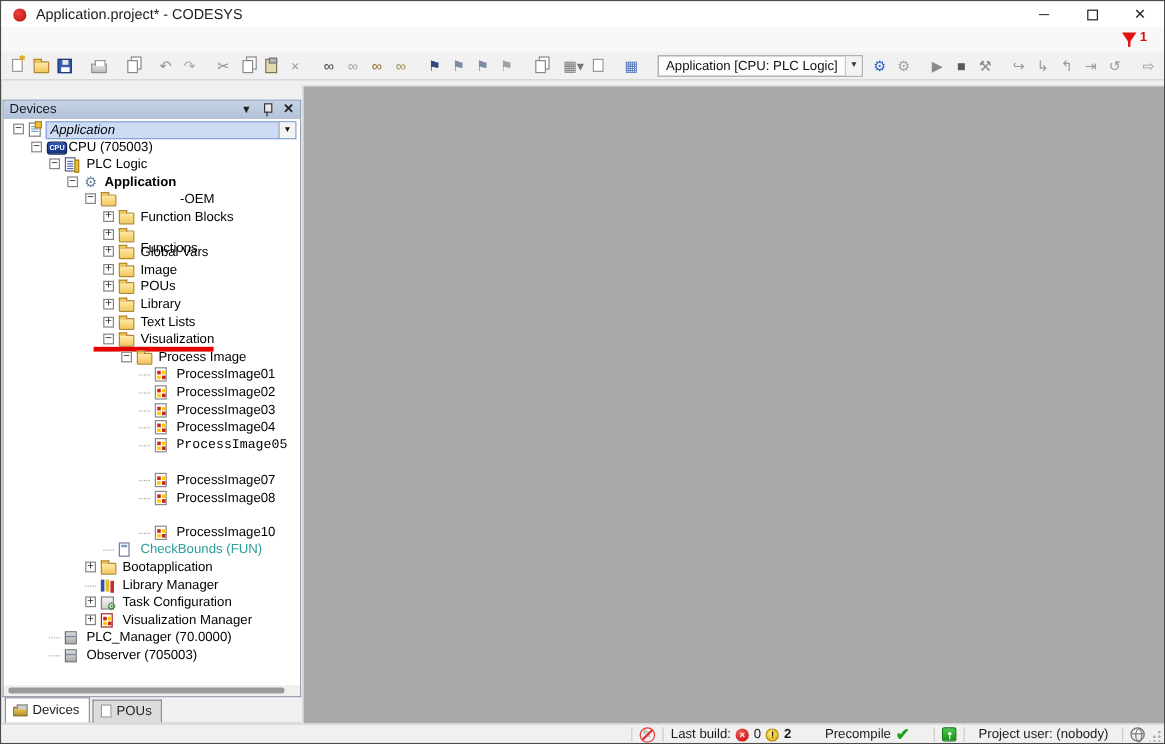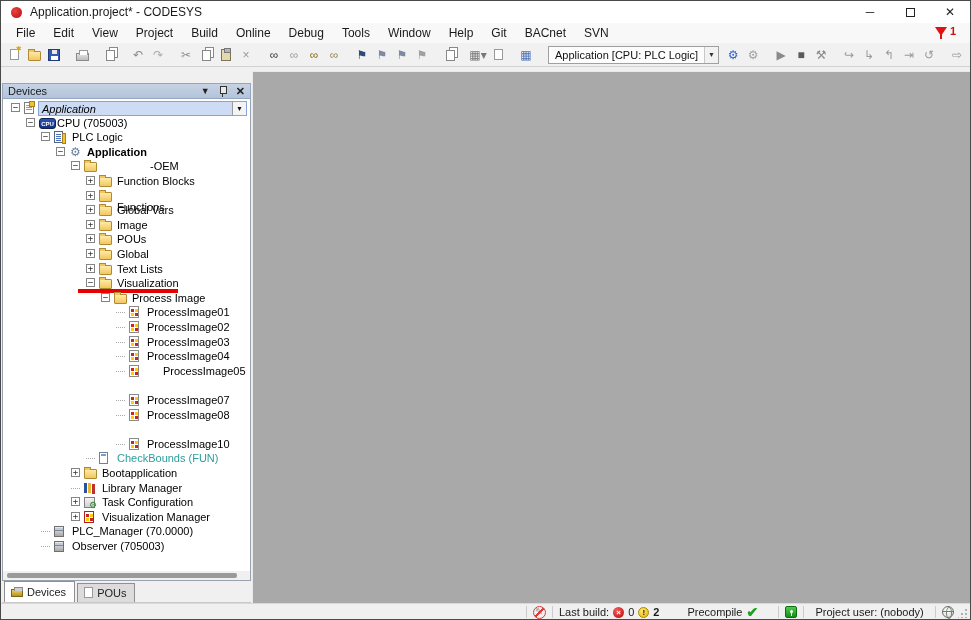--- a/index.html
+++ b/index.html
@@ -158,21 +158,6 @@
   </div>
 
   <div class="menubar">
-    <div id="menu-items" style="display:flex;">
-        <span class="menu-item">File</span>
-        <span class="menu-item">Edit</span>
-        <span class="menu-item">View</span>
-        <span class="menu-item">Project</span>
-        <span class="menu-item">Build</span>
-        <span class="menu-item">Online</span>
-        <span class="menu-item">Debug</span>
-        <span class="menu-item">Tools</span>
-        <span class="menu-item">Window</span>
-        <span class="menu-item">Help</span>
-        <span class="menu-item">Git</span>
-        <span class="menu-item">BACnet</span>
-        <span class="menu-item">SVN</span>
-      </div>
     <div class="notif">
       <div class="funnel"></div>
       <span class="notif-count">1</span>

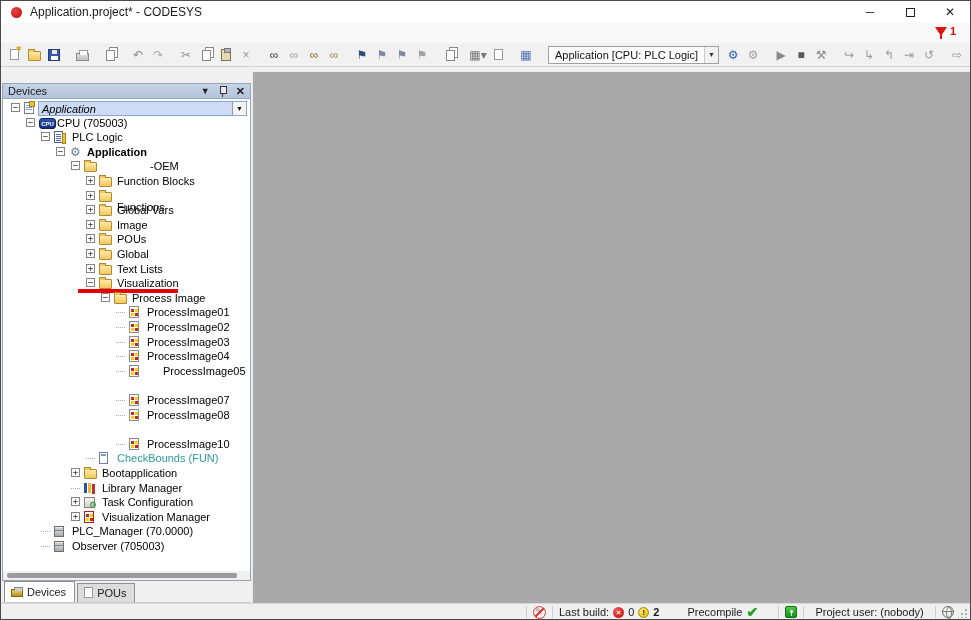--- a/index.html
+++ b/index.html
@@ -307,7 +307,7 @@
         <div class="row" style="top: 148px;">
           <span class="expander" style="left: 83px;">+</span>
           <span class="ic ti ic-folder" style="left: 96px;"></span>
-          <span class="rlabel" style="left: 114px;">Global</span>
+          <span class="rlabel" style="left: 114px;">Library</span>
         </div>
         <div class="row" style="top: 162.6px;">
           <span class="expander" style="left: 83px;">+</span>

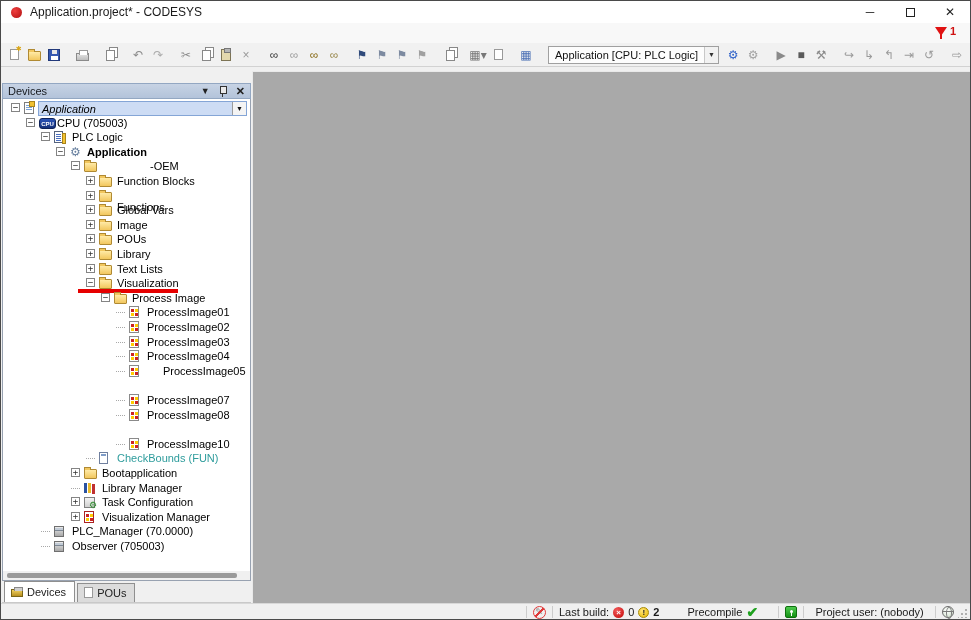--- a/index.html
+++ b/index.html
@@ -348,7 +348,7 @@
         <div class="row" style="top: 264.8px;">
           <span class="stub" style="left: 113px;"></span>
           <span class="ic ti ic-visu" style="left: 126px;"></span>
-          <span class="rlabel" style="left: 160px;">ProcessImage05</span>
+          <span class="rlabel" style="left: 144px; font-family: Liberation Mono, monospace;">ProcessImage05</span>
         </div>
         <div class="row" style="top: 294px;">
           <span class="stub" style="left: 113px;"></span>

